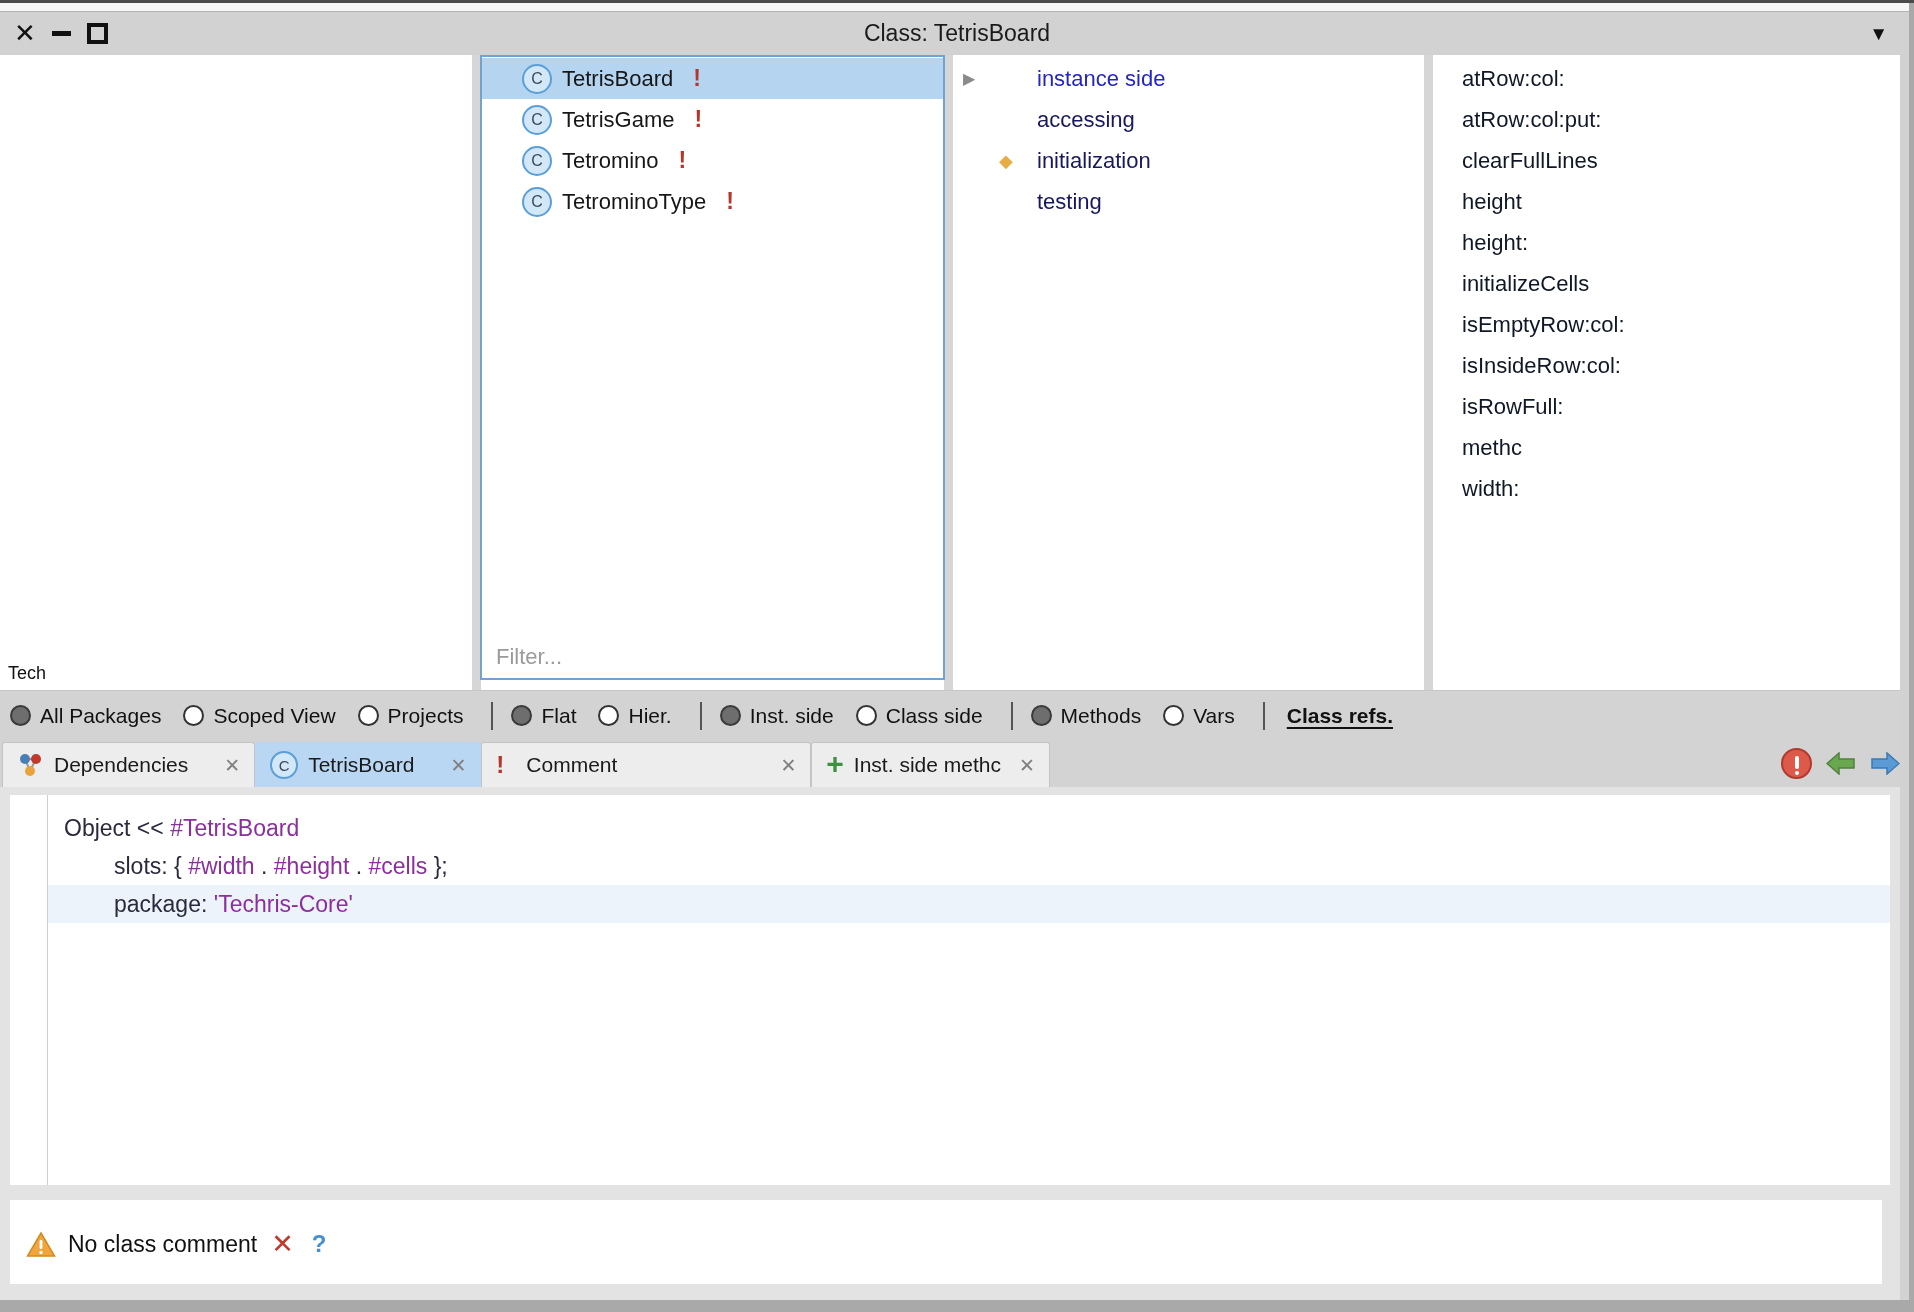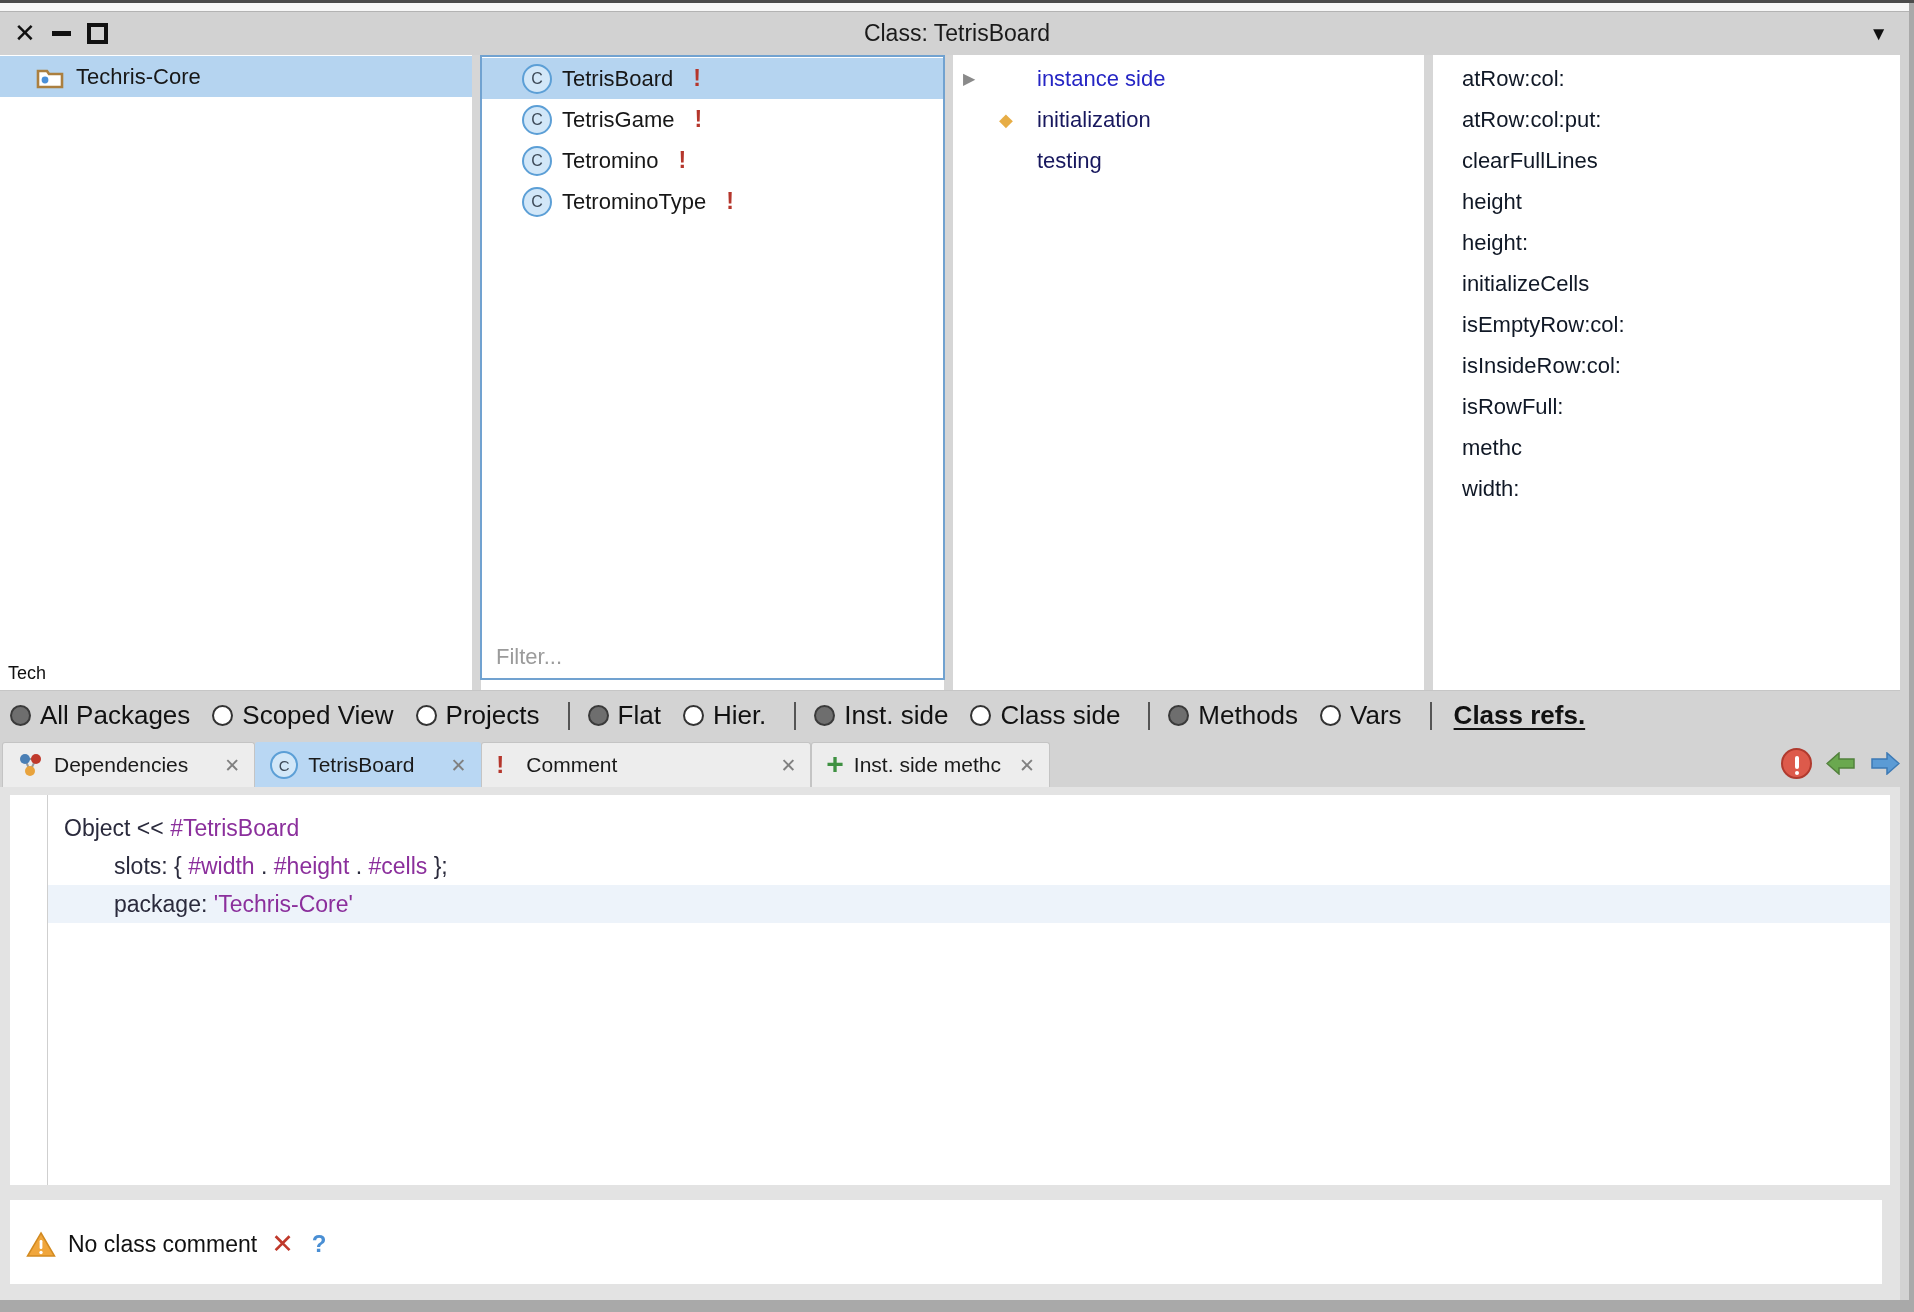--- a/index.html
+++ b/index.html
@@ -145,15 +145,6 @@
     <div class="divider" style="left:1424px"></div>
 
     <div class="pane pkg">
-      <div class="row sel pkg-row">
-        <span class="folder-ic">
-          <svg width="28" height="26" viewBox="0 0 28 26">
-            <path d="M2 7 h9 l2 3 h13 v13 h-24 z" fill="#ffffff" stroke="#ab7f3f" stroke-width="2.6"></path>
-            <circle cx="9" cy="16" r="3.4" fill="#4a90d9"></circle>
-          </svg>
-        </span>
-        <span>Techris-Core</span>
-      </div>
       <input class="pkg-filter" value="Tech" style="">
     </div>
 

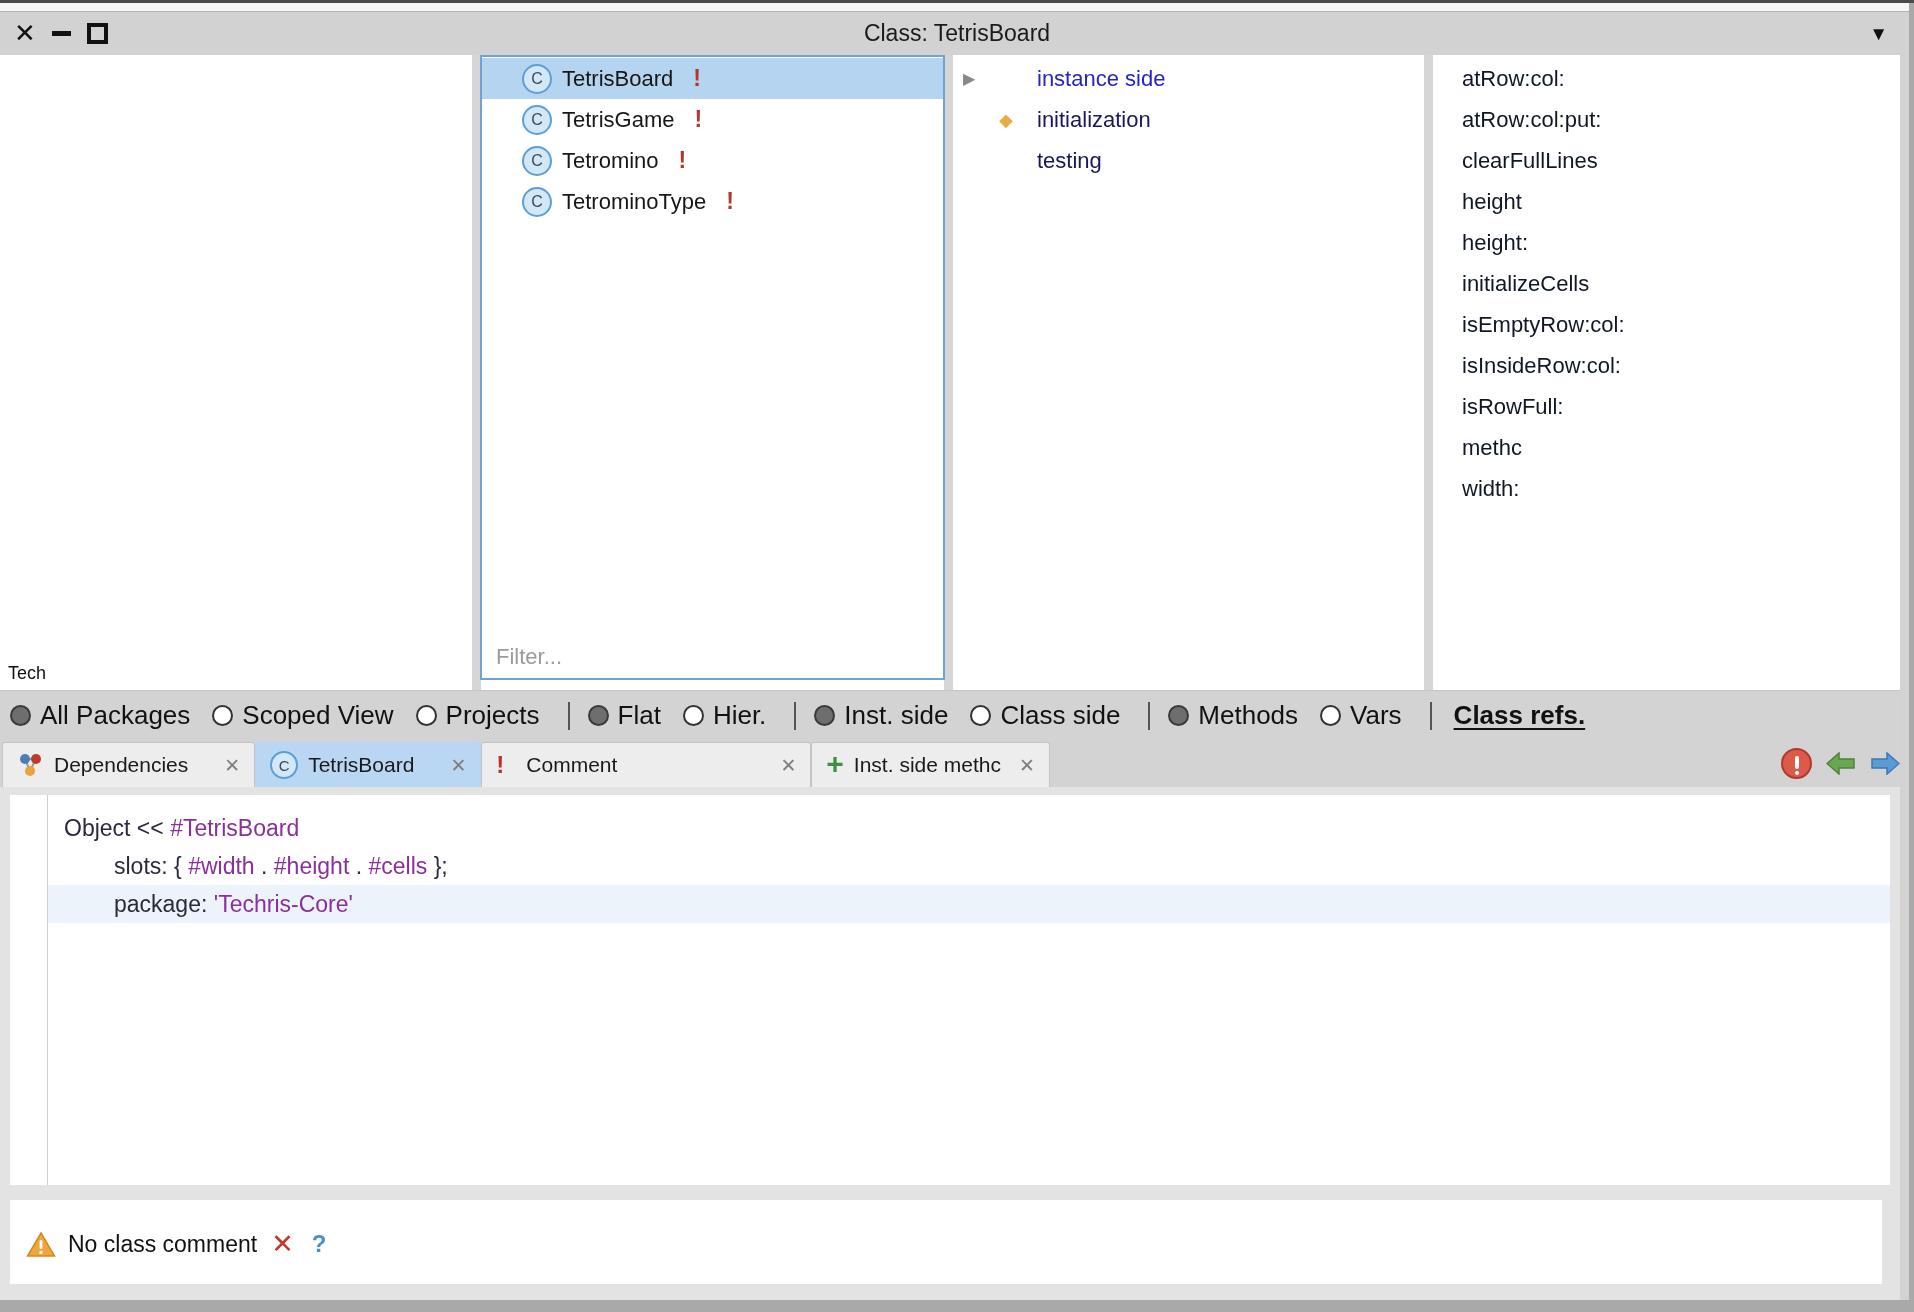--- a/index.html
+++ b/index.html
@@ -180,6 +180,11 @@
           <span class="expander">▶</span>
           <span class="proto-ind"></span>
           <span class="proto-label inst">instance side</span>
+        </div>
+        <div class="row">
+          <span class="spacer"></span>
+          <span class="proto-ind"></span>
+          <span class="proto-label">accessing</span>
         </div>
         <div class="row">
           <span class="spacer"></span>

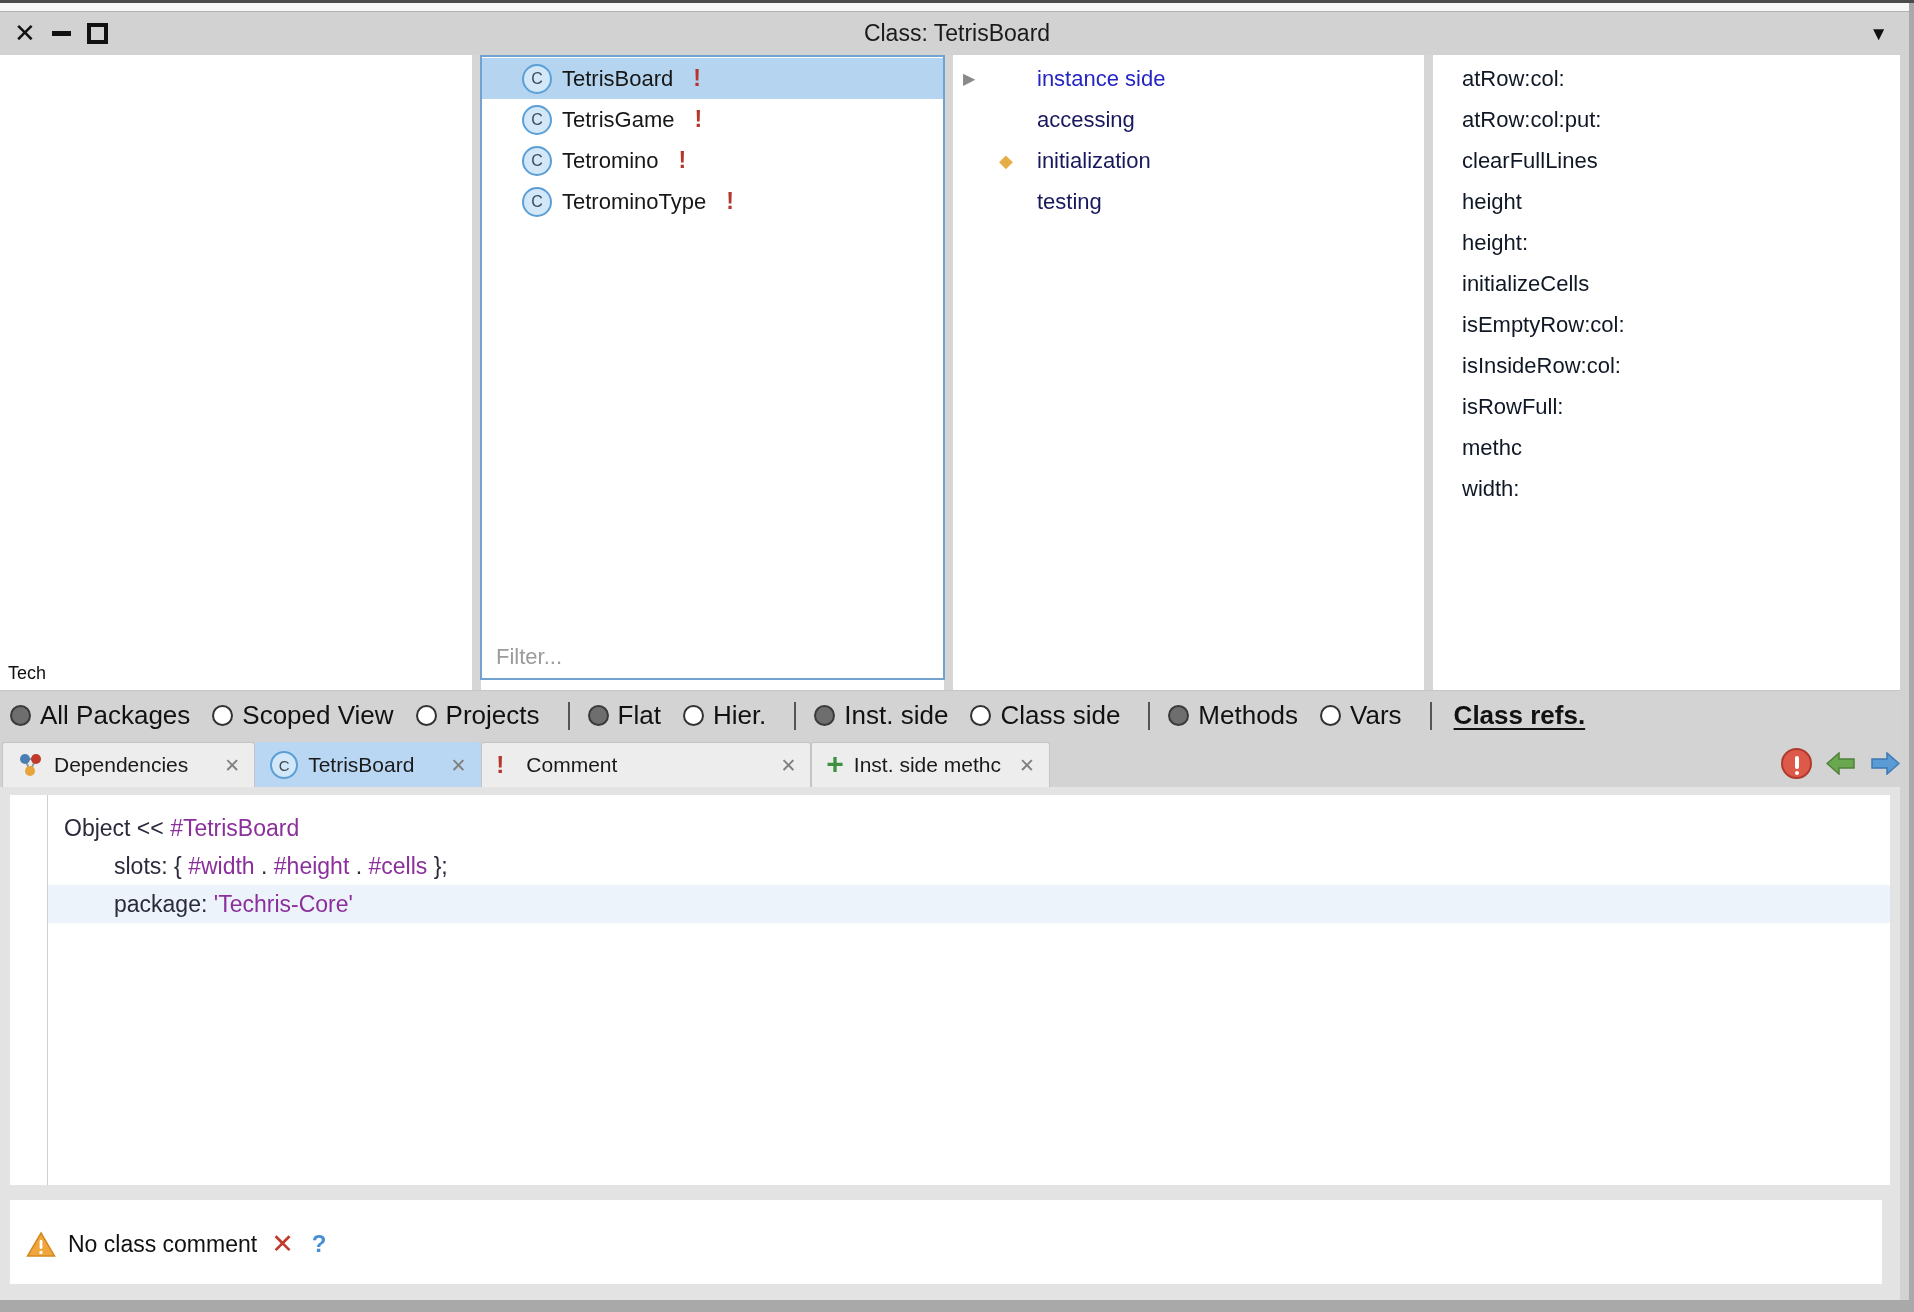--- a/index.html
+++ b/index.html
@@ -70,7 +70,7 @@
   .toolbar{
     position:absolute;left:0;top:690px;width:1914px;height:50px;background:#d3d3d3;
     border-top:1px solid #c6c6c6;display:flex;align-items:center;padding-left:10px;box-sizing:border-box;
-    font-size:26px;color:#111;
+    font-size:21px;color:#111;
   }
   .radio{display:flex;align-items:center;margin-right:22px;cursor:default;}
   .radio .dot{

